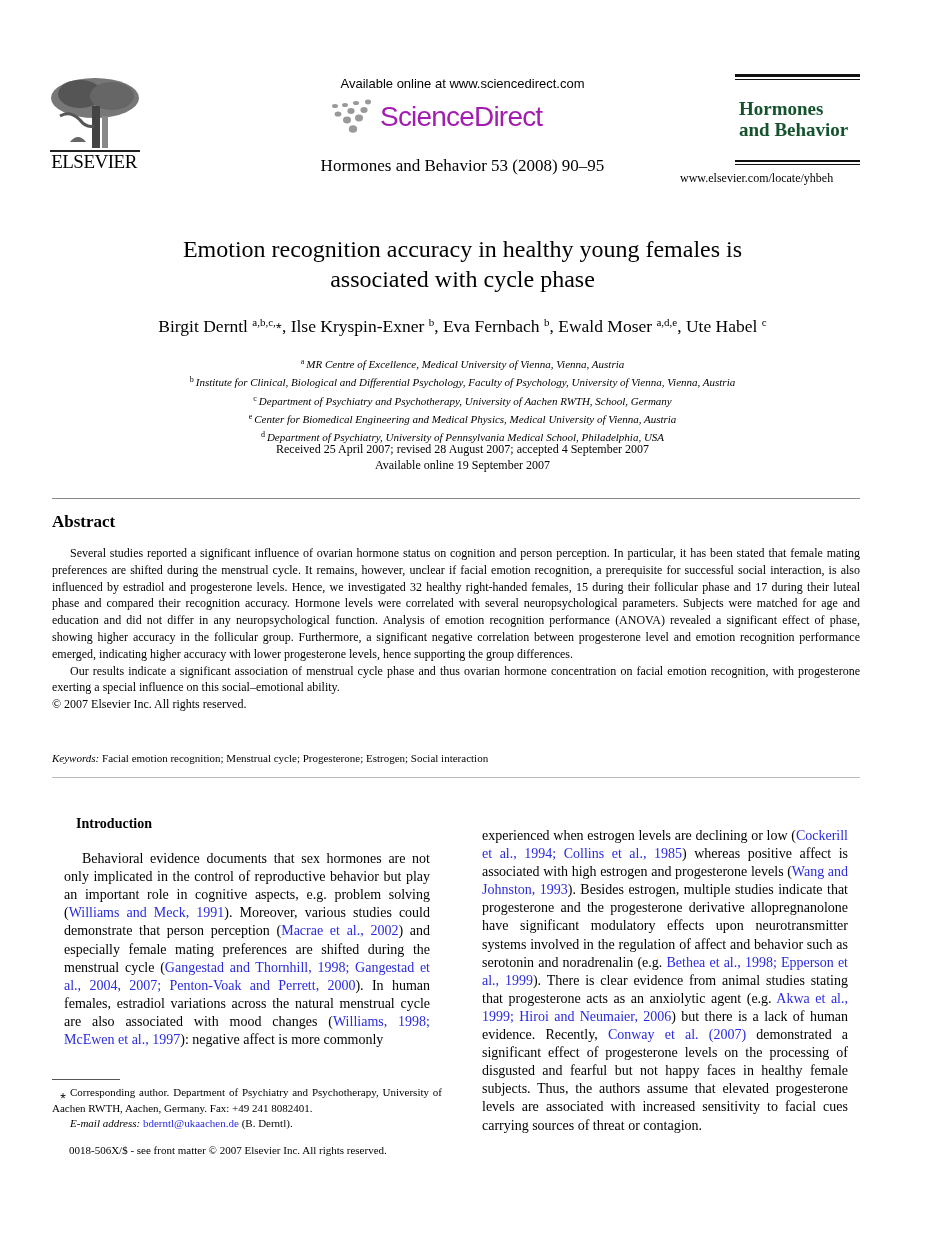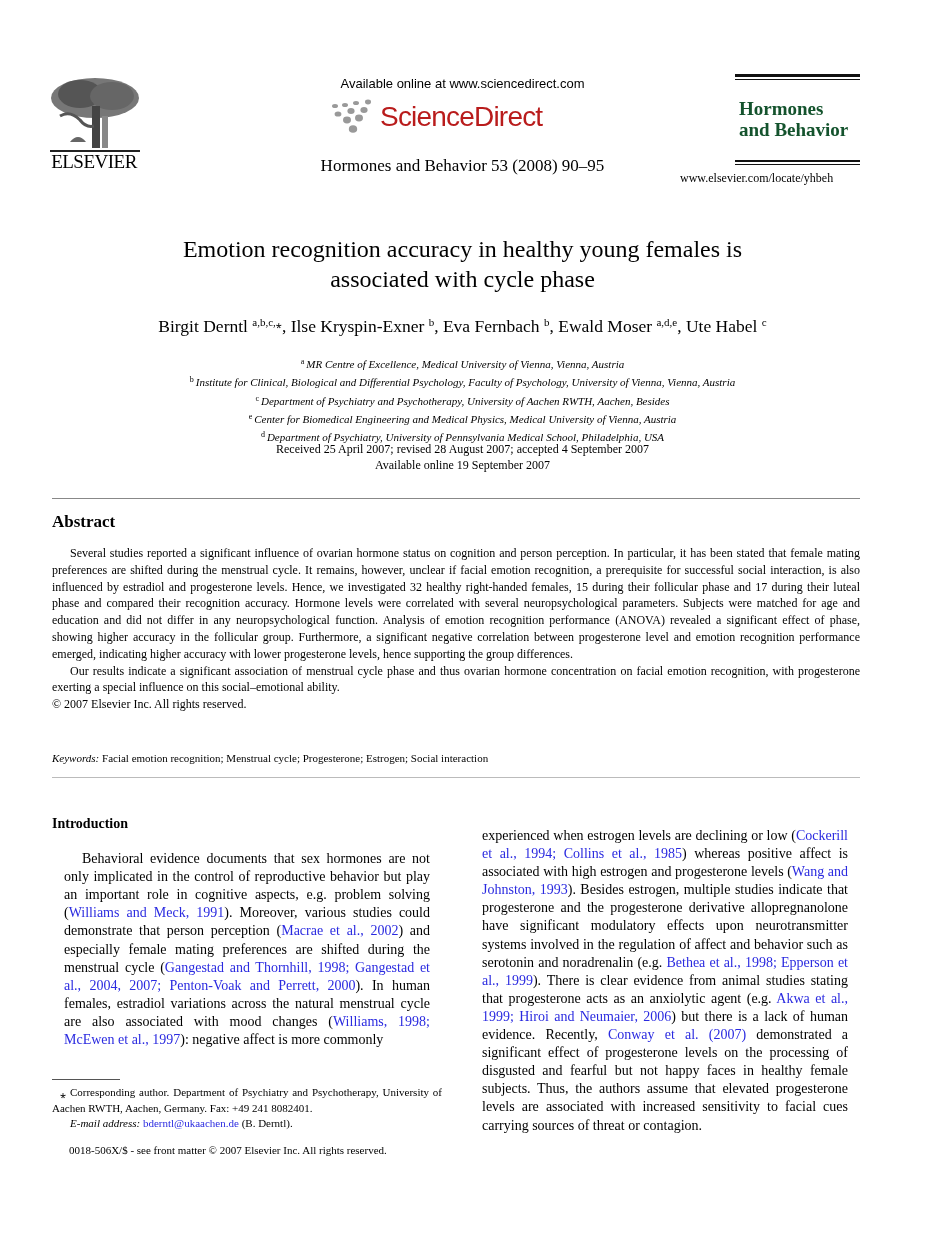--- a/index.html
+++ b/index.html
@@ -12,7 +12,7 @@
   #elsevier-text { left: 24px; top: 151px; width: 140px; text-align: center; font-size: 19px; letter-spacing: -0.5px; }
   #available-online { left: 290px; top: 76px; width: 345px; text-align: center; font-family: "Liberation Sans", sans-serif; font-size: 13px; }
   #sd-logo { left: 325px; top: 98px; width: 230px; height: 40px; }
-  #sd-text { left: 380px; top: 101px; font-family: "Liberation Sans", sans-serif; font-size: 28px; letter-spacing: -0.8px; color: #b91c1c; }
+  #sd-text { left: 380px; top: 101px; font-family: "Liberation Sans", sans-serif; font-size: 28px; letter-spacing: -0.8px; color: #a21caf; }
   #journal-ref { left: 290px; top: 156px; width: 345px; text-align: center; font-size: 17px; }
 
   #jrn-rule-top1 { left: 735px; top: 74px; width: 125px; height: 3px; background: #111; }

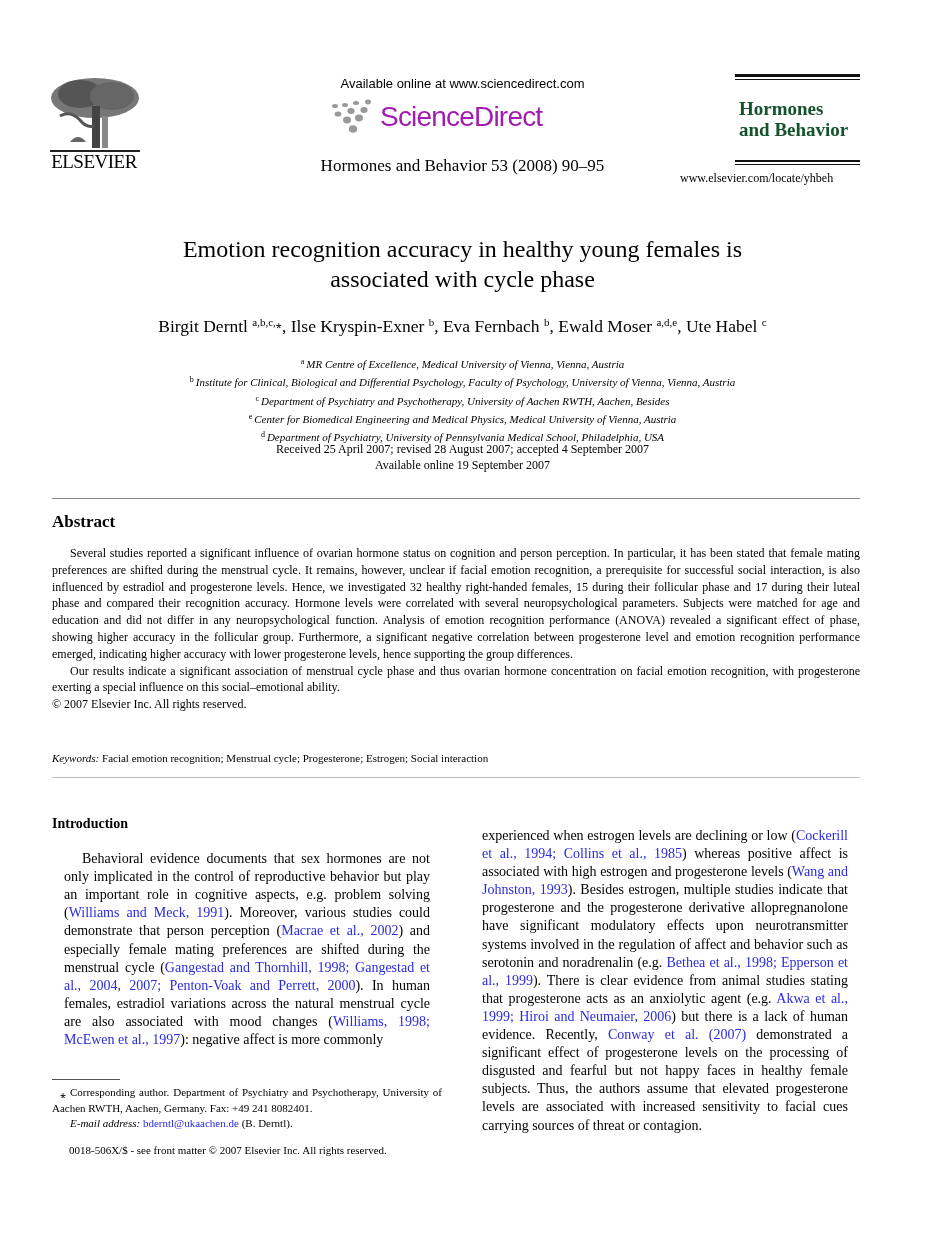--- a/index.html
+++ b/index.html
@@ -108,7 +108,7 @@
 <div id="affiliations" class="abs">
     <div><sup>a</sup><span>MR Centre of Excellence, Medical University of Vienna, Vienna, Austria</span></div>
     <div><sup>b</sup><span>Institute for Clinical, Biological and Differential Psychology, Faculty of Psychology, University of Vienna, Vienna, Austria</span></div>
-    <div><sup>c</sup><span>Department of Psychiatry and Psychotherapy, University of Aachen RWTH, Aachen, Besides</span></div>
+    <div><sup>c</sup><span>Department of Psychiatry and Psychotherapy, University of Aachen RWTH, School, Germany</span></div>
     <div><sup>e</sup><span>Center for Biomedical Engineering and Medical Physics, Medical University of Vienna, Austria</span></div>
     <div><sup>d</sup><span>Department of Psychiatry, University of Pennsylvania Medical School, Philadelphia, USA</span></div>
   </div>

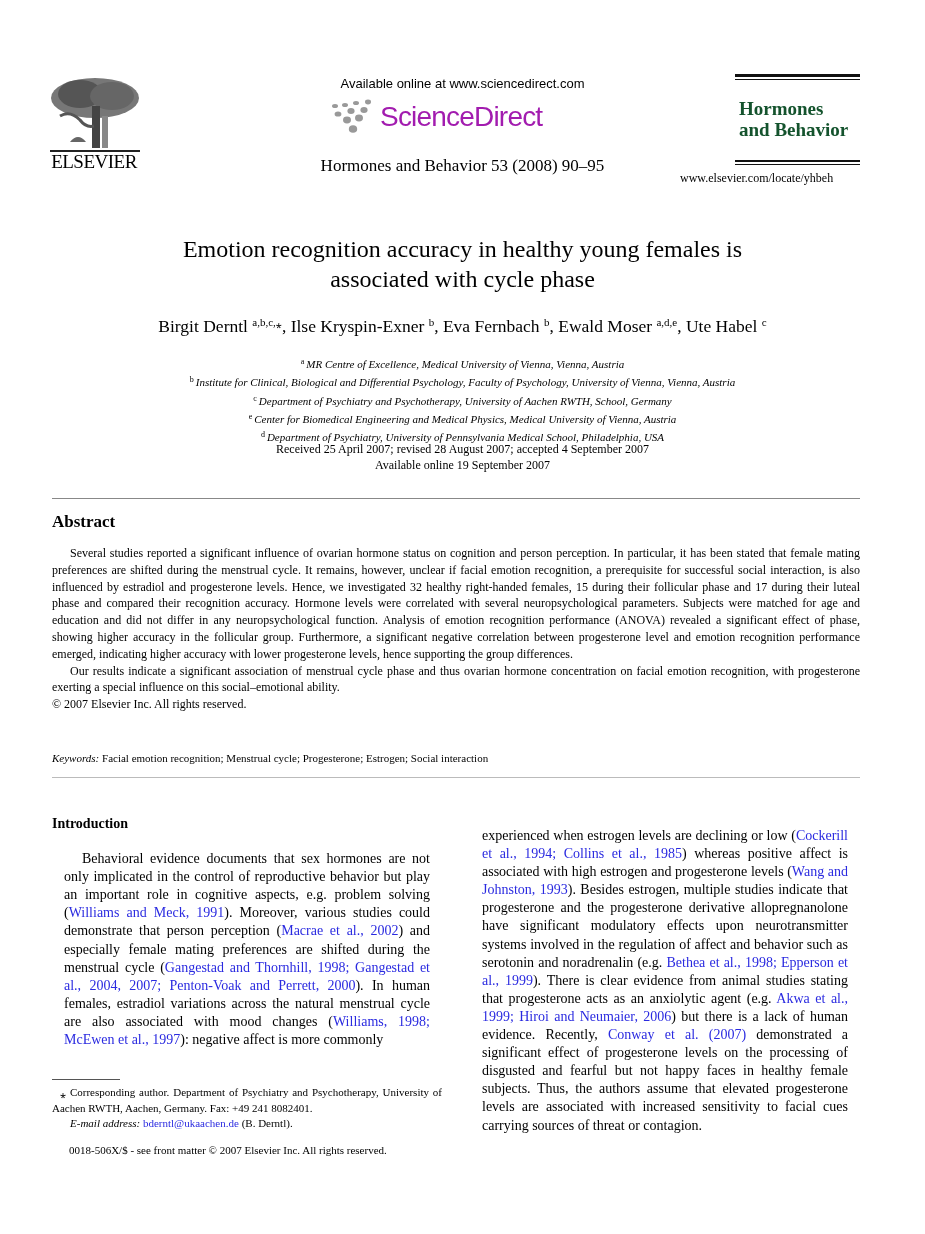--- a/index.html
+++ b/index.html
@@ -43,7 +43,7 @@
   .col { width: 390px; font-size: 14px; line-height: 18.1px; text-align: justify; }
   #col-left { left: 52px; top: 815px; }
   #col-right { left: 470px; top: 815px; }
-  #intro-heading { font-weight: bold; font-size: 14px; margin-bottom: 17px; }
+  #intro-heading { font-weight: bold; font-size: 14px; margin-bottom: 17px; margin-left: 24px; }
   .col p { margin: 12px; }
   #col-left p { text-indent: 18px; }
 

